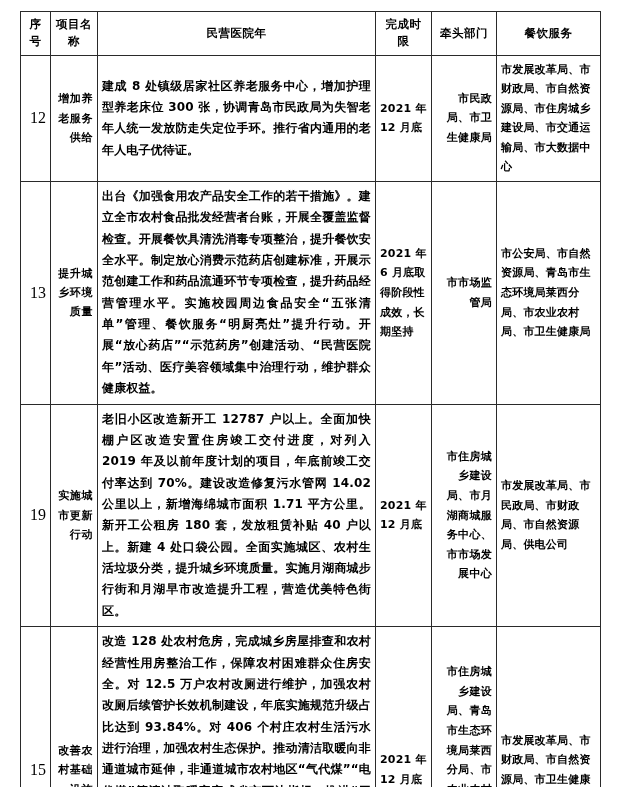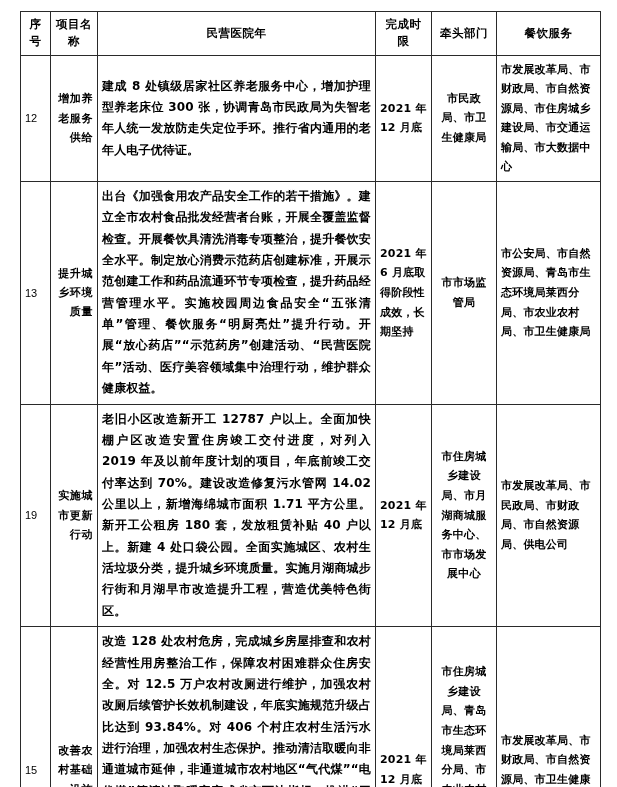--- a/index.html
+++ b/index.html
@@ -80,7 +80,7 @@
     font-weight: 600;
   }
   td.lead {
-    text-align: center;
+    text-align: right;
     font-size: 11px;
     line-height: 1.78;
     letter-spacing: 0.3px;

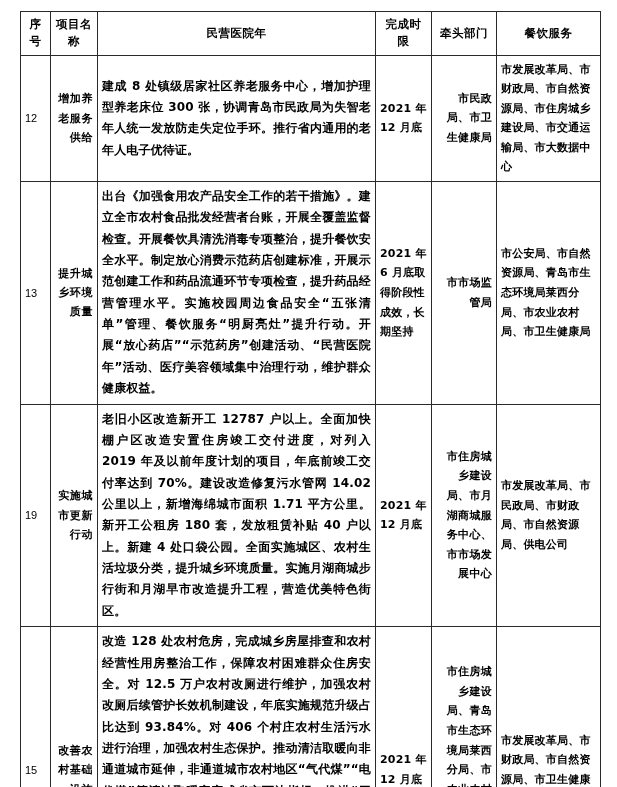--- a/index.html
+++ b/index.html
@@ -51,9 +51,9 @@
   col.c-coop   { width: 104px; }
 
   td.seq {
-    text-align: left;
-    font-size: 11px;
-    font-family: Liberation Sans, sans-serif;
+    text-align: right;
+    font-size: 16px;
+    font-family: Liberation Serif, serif;
   }
   td.name {
     text-align: right;

